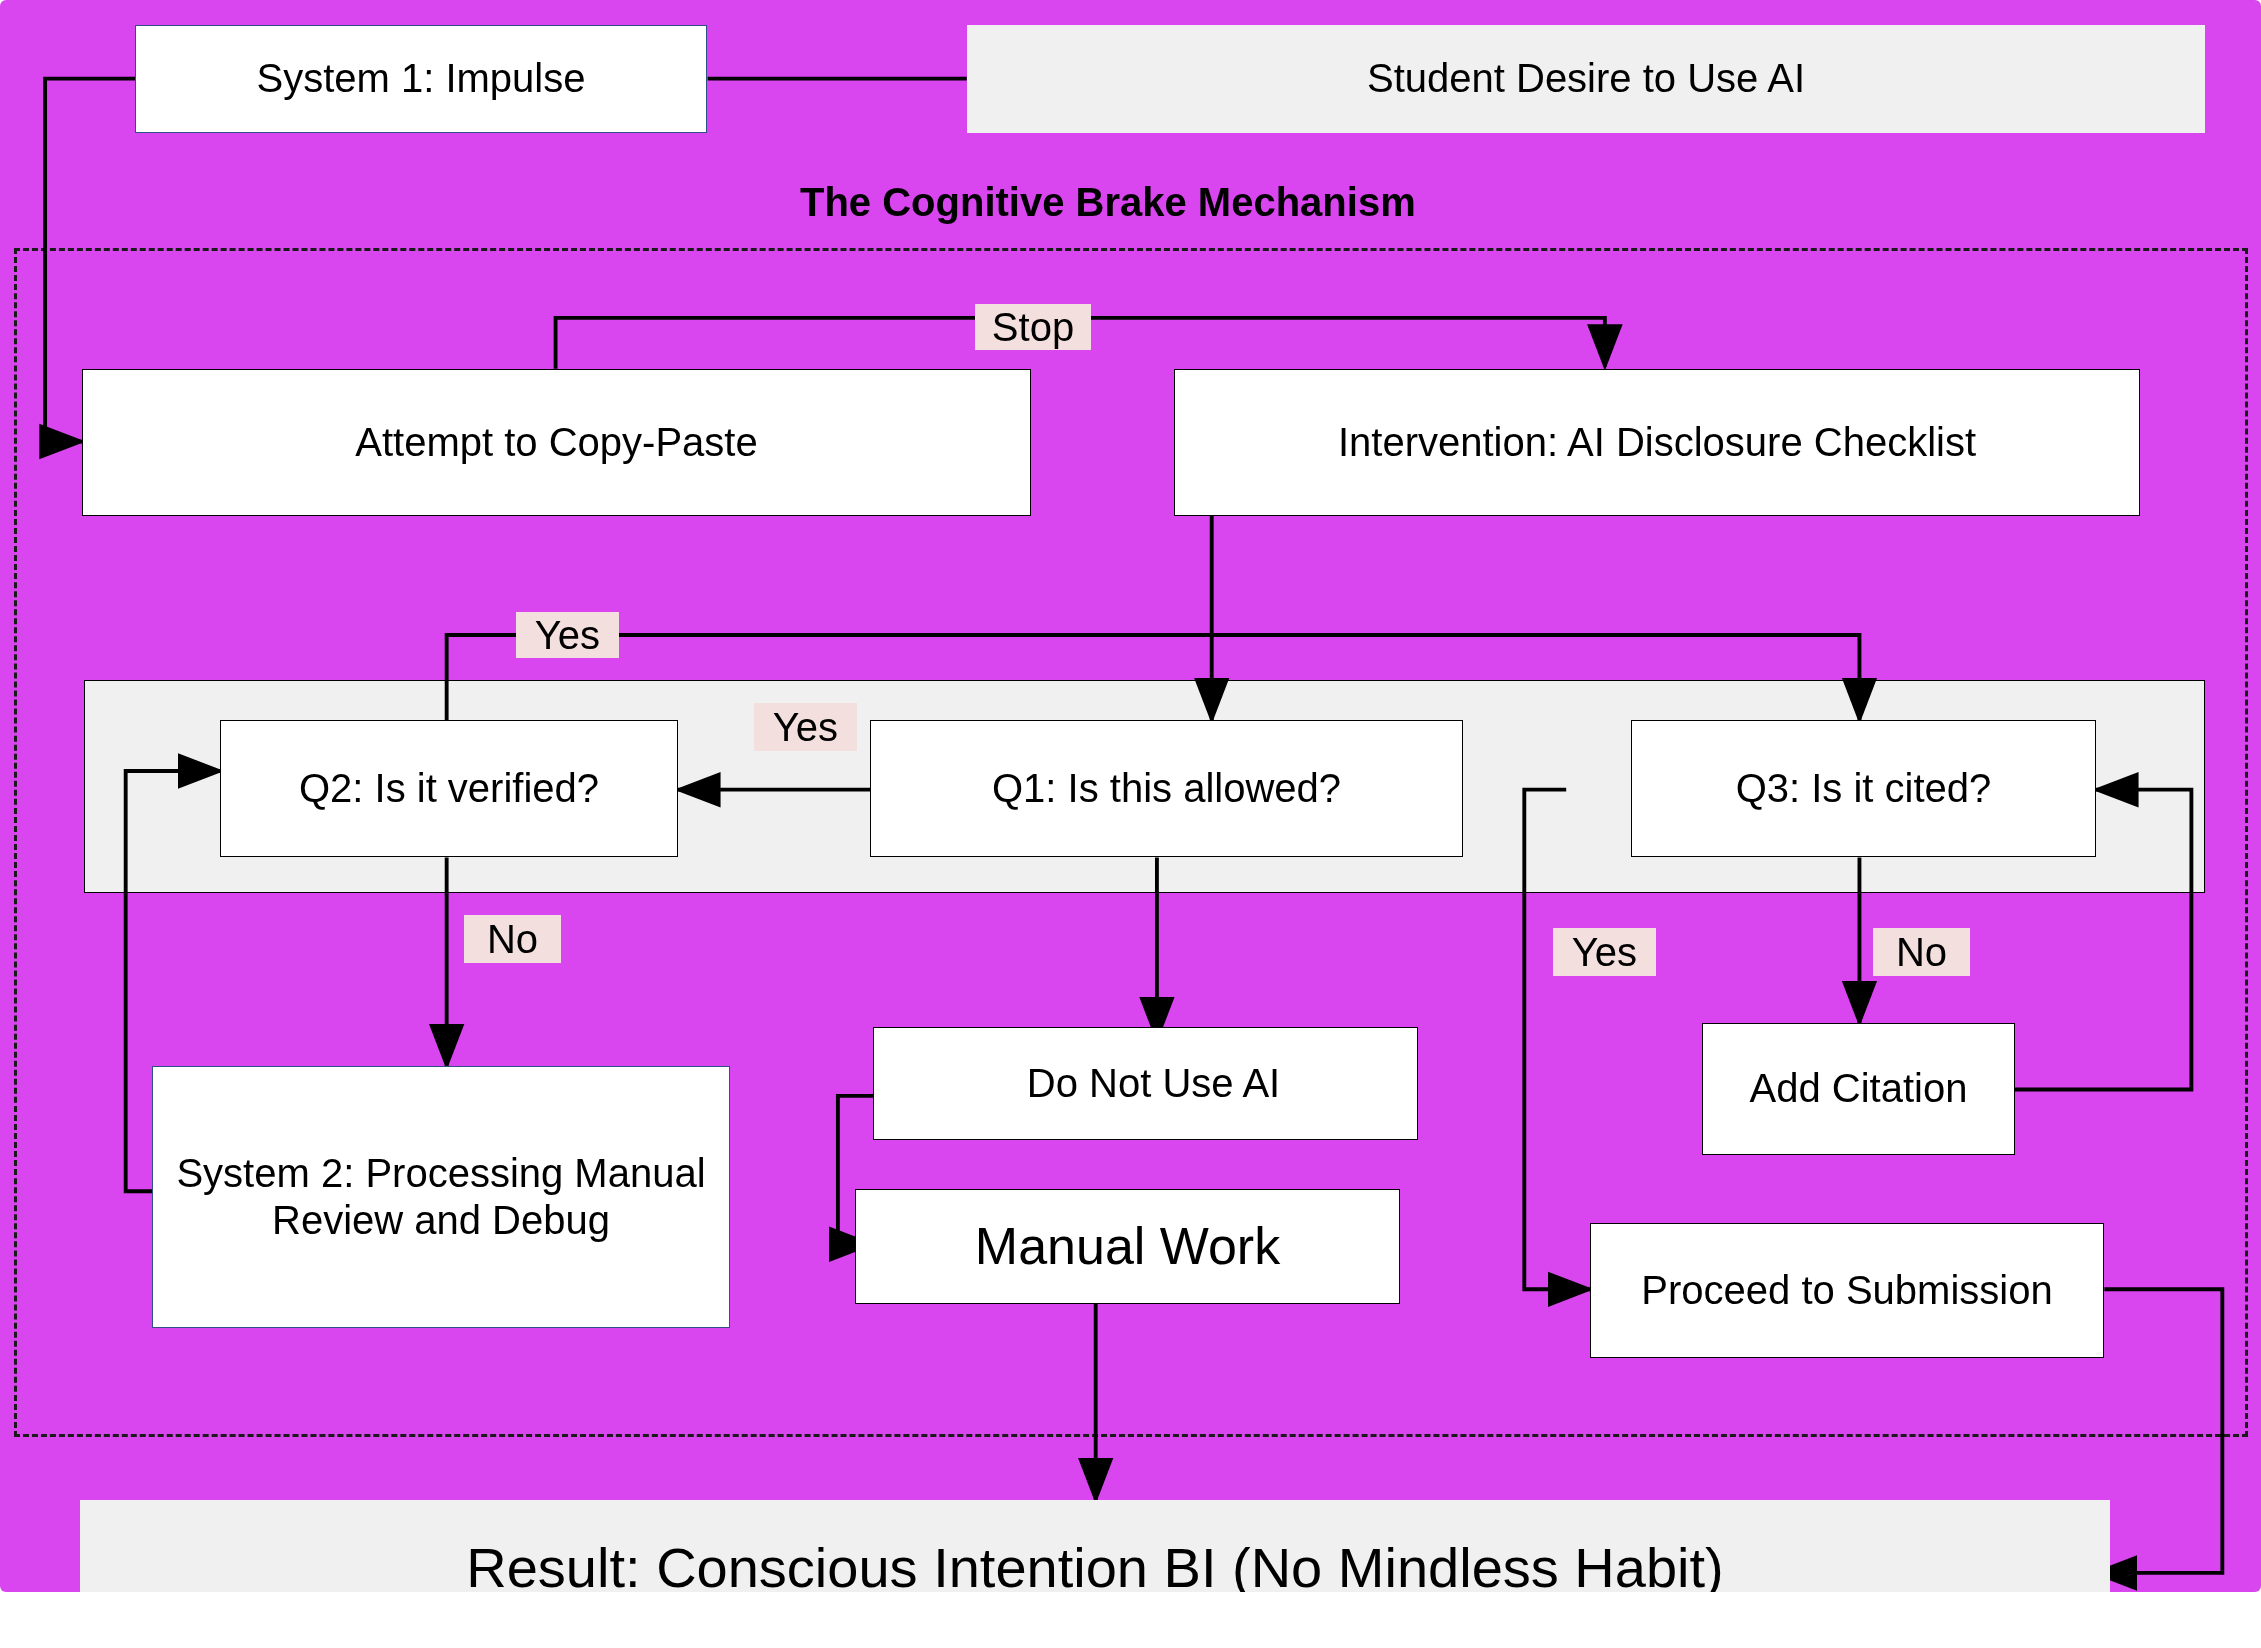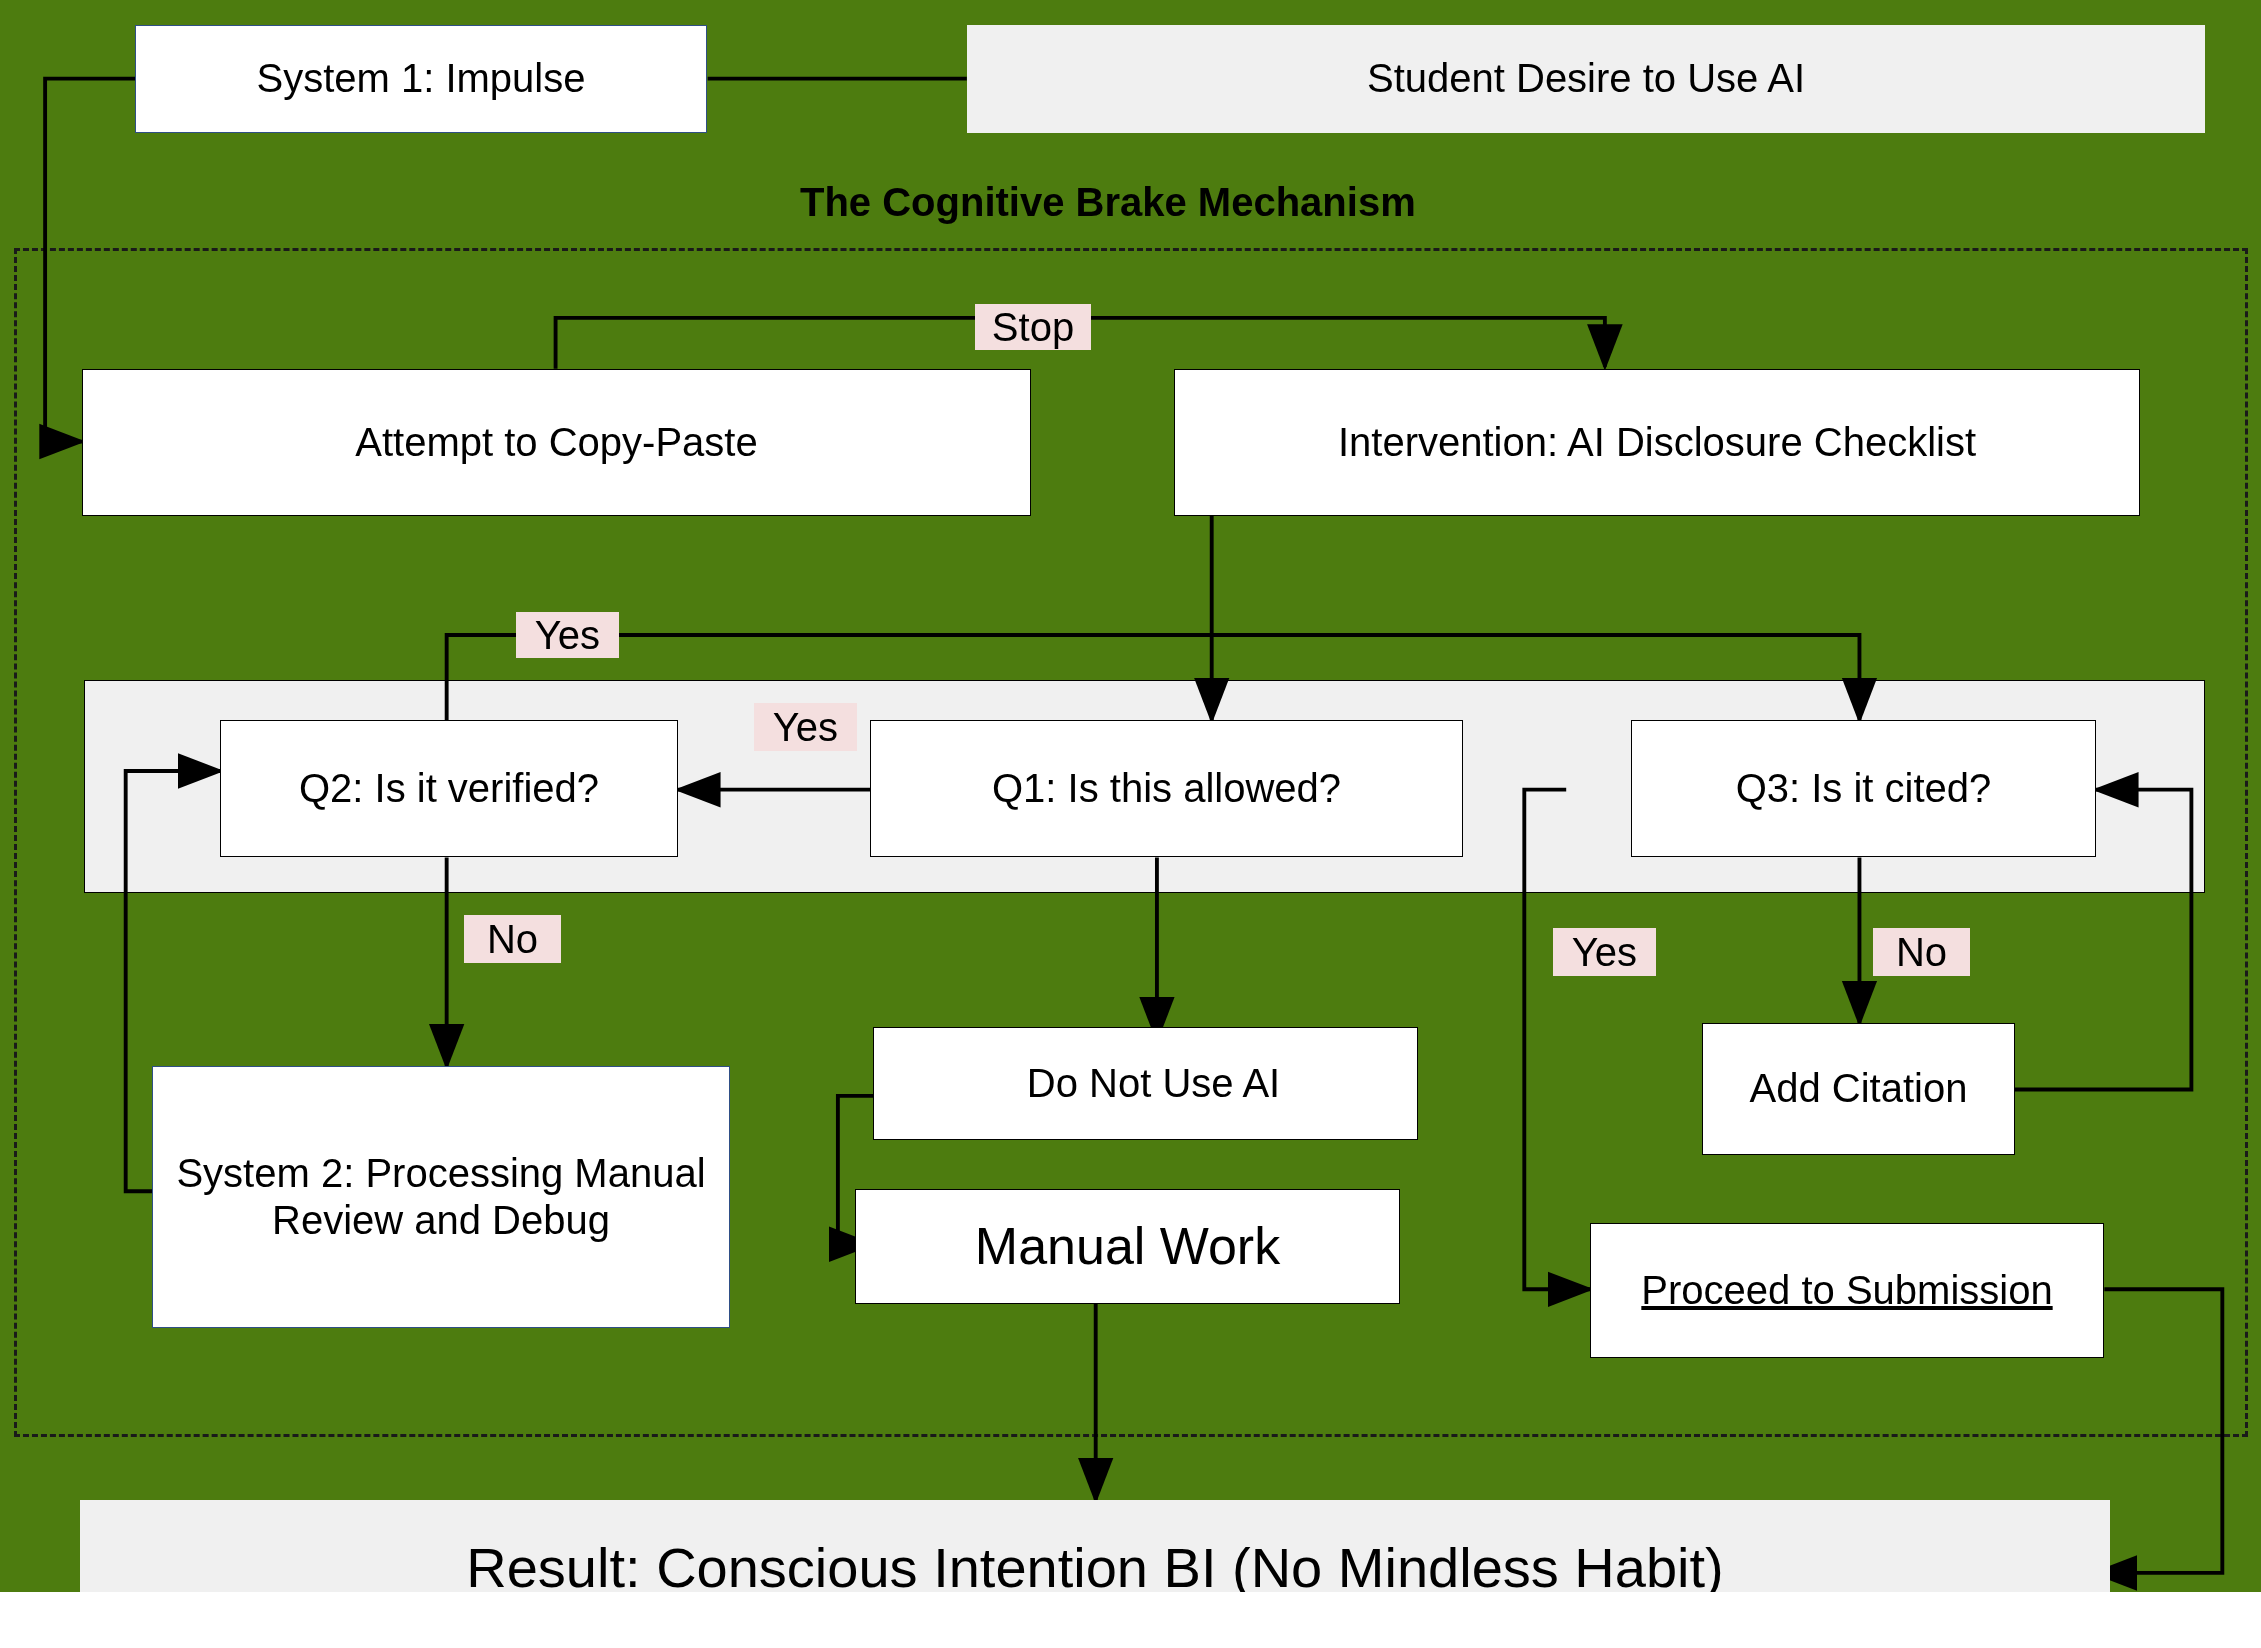--- a/index.html
+++ b/index.html
@@ -4,7 +4,7 @@
 <style>
   html,body{margin:0;padding:0;background:#ffffff;}
   body{font-family:"Liberation Sans", sans-serif;}
-  #stage{position:relative;width:2261px;height:1592px;background:#4d7c0f;overflow:hidden;}
+  #stage{position:relative;width:2261px;height:1592px;background:#d946ef;overflow:hidden;border-radius:6px;}
   svg.layer{position:absolute;left:0;top:0;width:2261px;height:1649px;}
   .node{position:absolute;display:flex;align-items:center;justify-content:center;text-align:center;
         box-sizing:border-box;color:#000;line-height:1.18;}

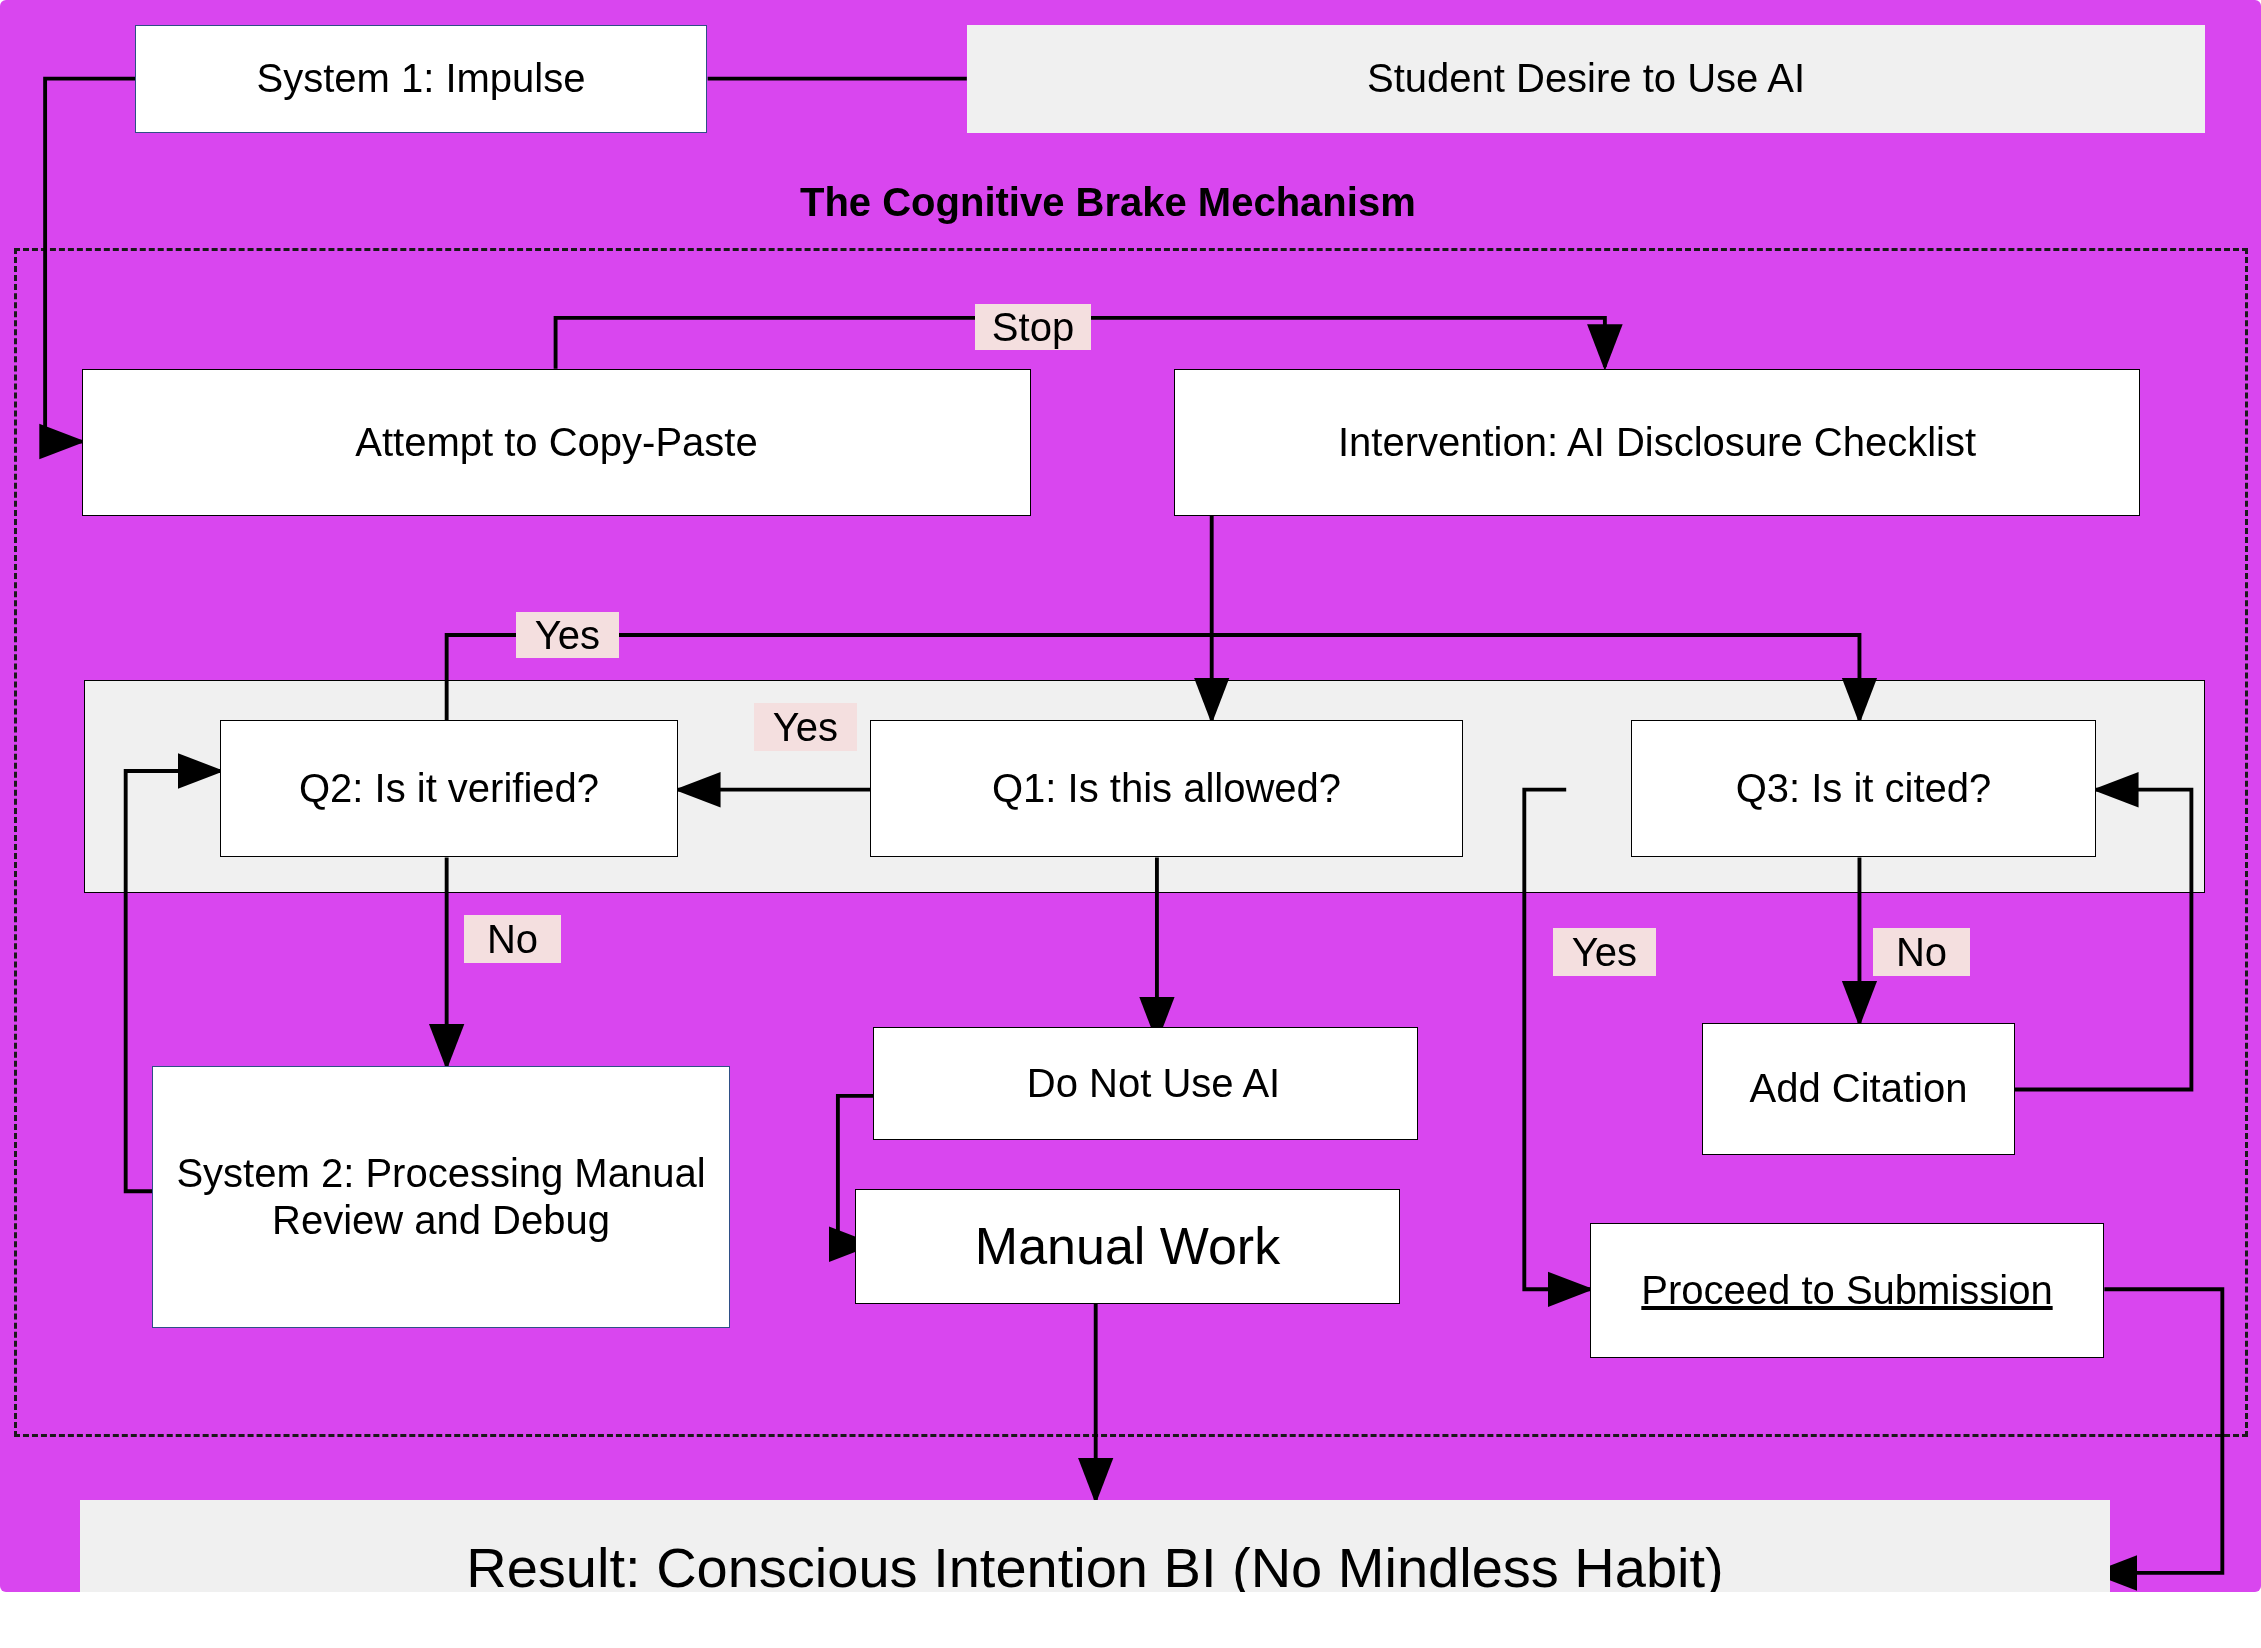--- a/index.html
+++ b/index.html
@@ -114,7 +114,7 @@
     <span>Add Citation</span>
   </div>
 
-  <div class="node n-white" style="left:1590px;top:1223px;width:514px;height:135px;font-size:40px;padding:0 13px;text-decoration:underline;">
+  <div class="node n-white" style="left:1590px;top:1223px;width:514px;height:135px;font-size:40px;padding:0 13px;">
     <span>Proceed to Submission</span>
   </div>
 

